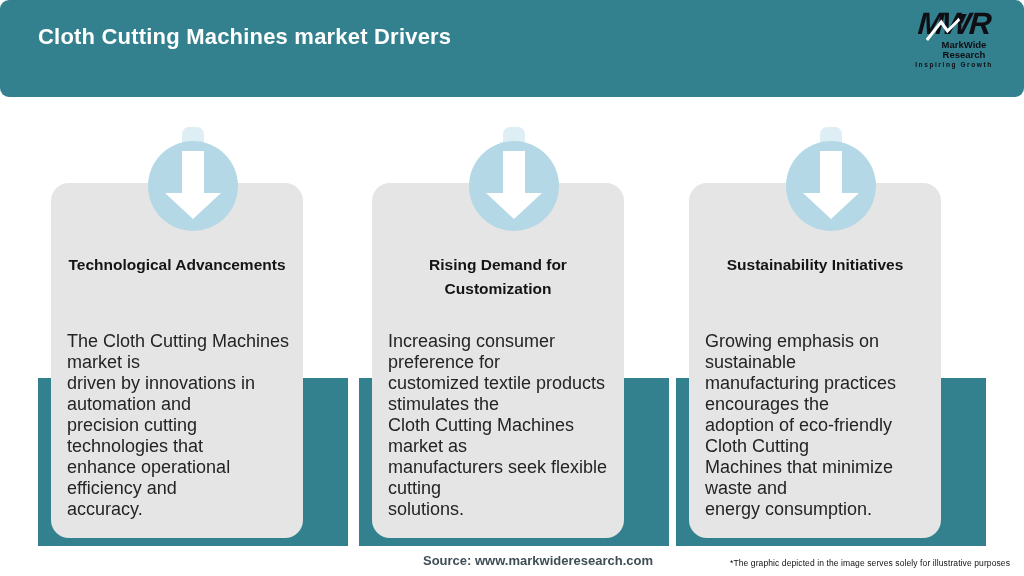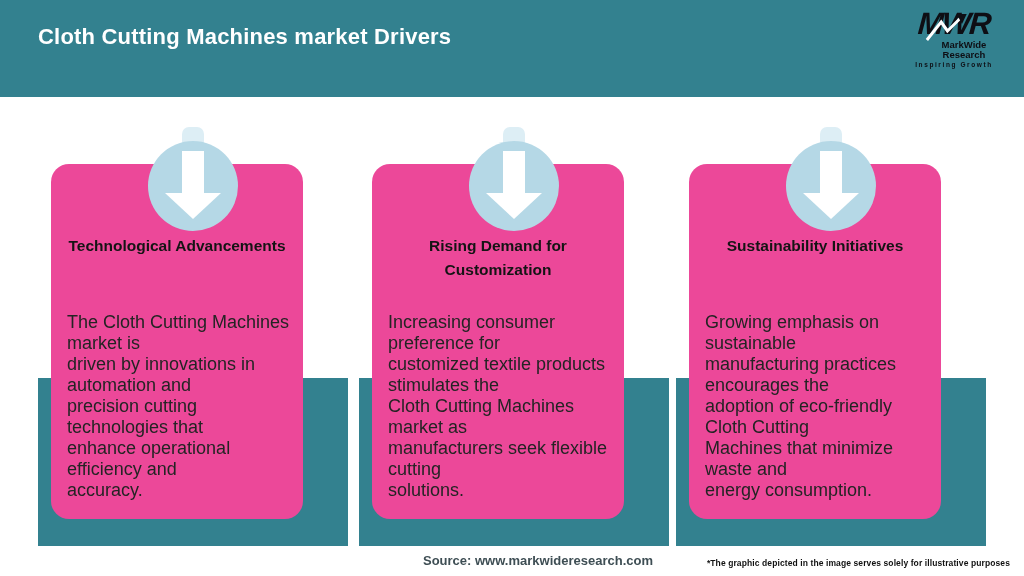--- a/index.html
+++ b/index.html
@@ -9,7 +9,7 @@
   }
   
   .header{
-    position:absolute;left:0;top:0;width:1024px;height:97px;background:#33818f;
+    position:absolute;left:0;top:0;width:1024px;height:97px;background:#33818f;border-radius:9px;
   }
   .page-title{
     position:absolute;left:38px;top:24px;

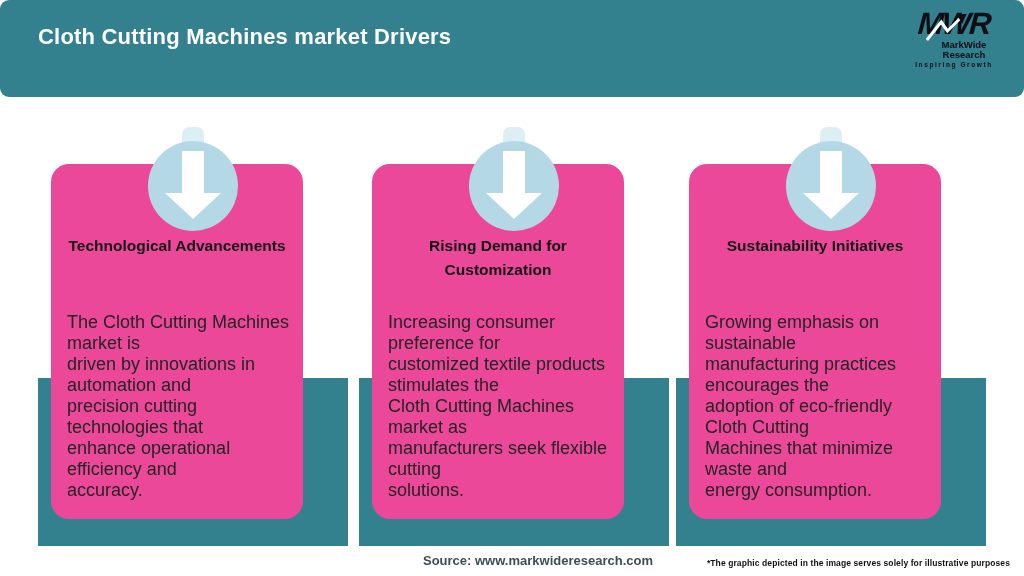--- a/index.html
+++ b/index.html
@@ -32,7 +32,7 @@
   }
   .band.b1{left:38px;} .band.b2{left:359px;} .band.b3{left:676px;}
   .card{
-    position:absolute;top:164px;height:355px;width:252px;background:#ec4899;border-radius:18px;
+    position:absolute;top:183px;height:355px;width:252px;background:#e5e5e5;border-radius:18px;
   }
   .card.c1{left:51px;} .card.c2{left:372px;} .card.c3{left:689px;}
   .tab{

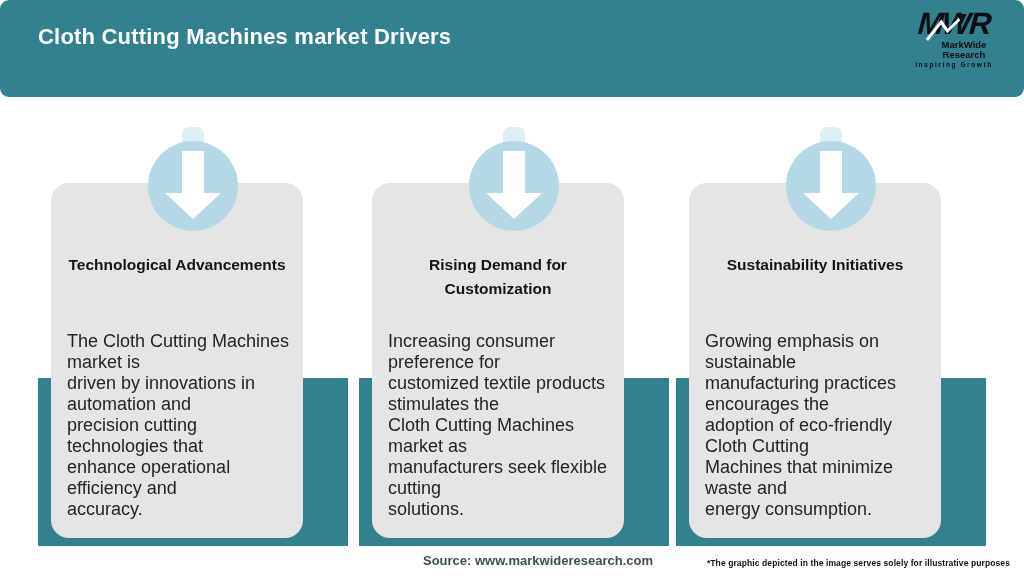--- a/index.html
+++ b/index.html
@@ -67,7 +67,7 @@
   }
   .disclaimer{
     position:absolute;right:14px;top:558px;
-    font-size:8.5px;font-weight:bold;color:#111111;letter-spacing:.1px;
+    font-size:8.5px;font-weight:normal;color:#111111;letter-spacing:.1px;
   }
 </style>
 </head>

